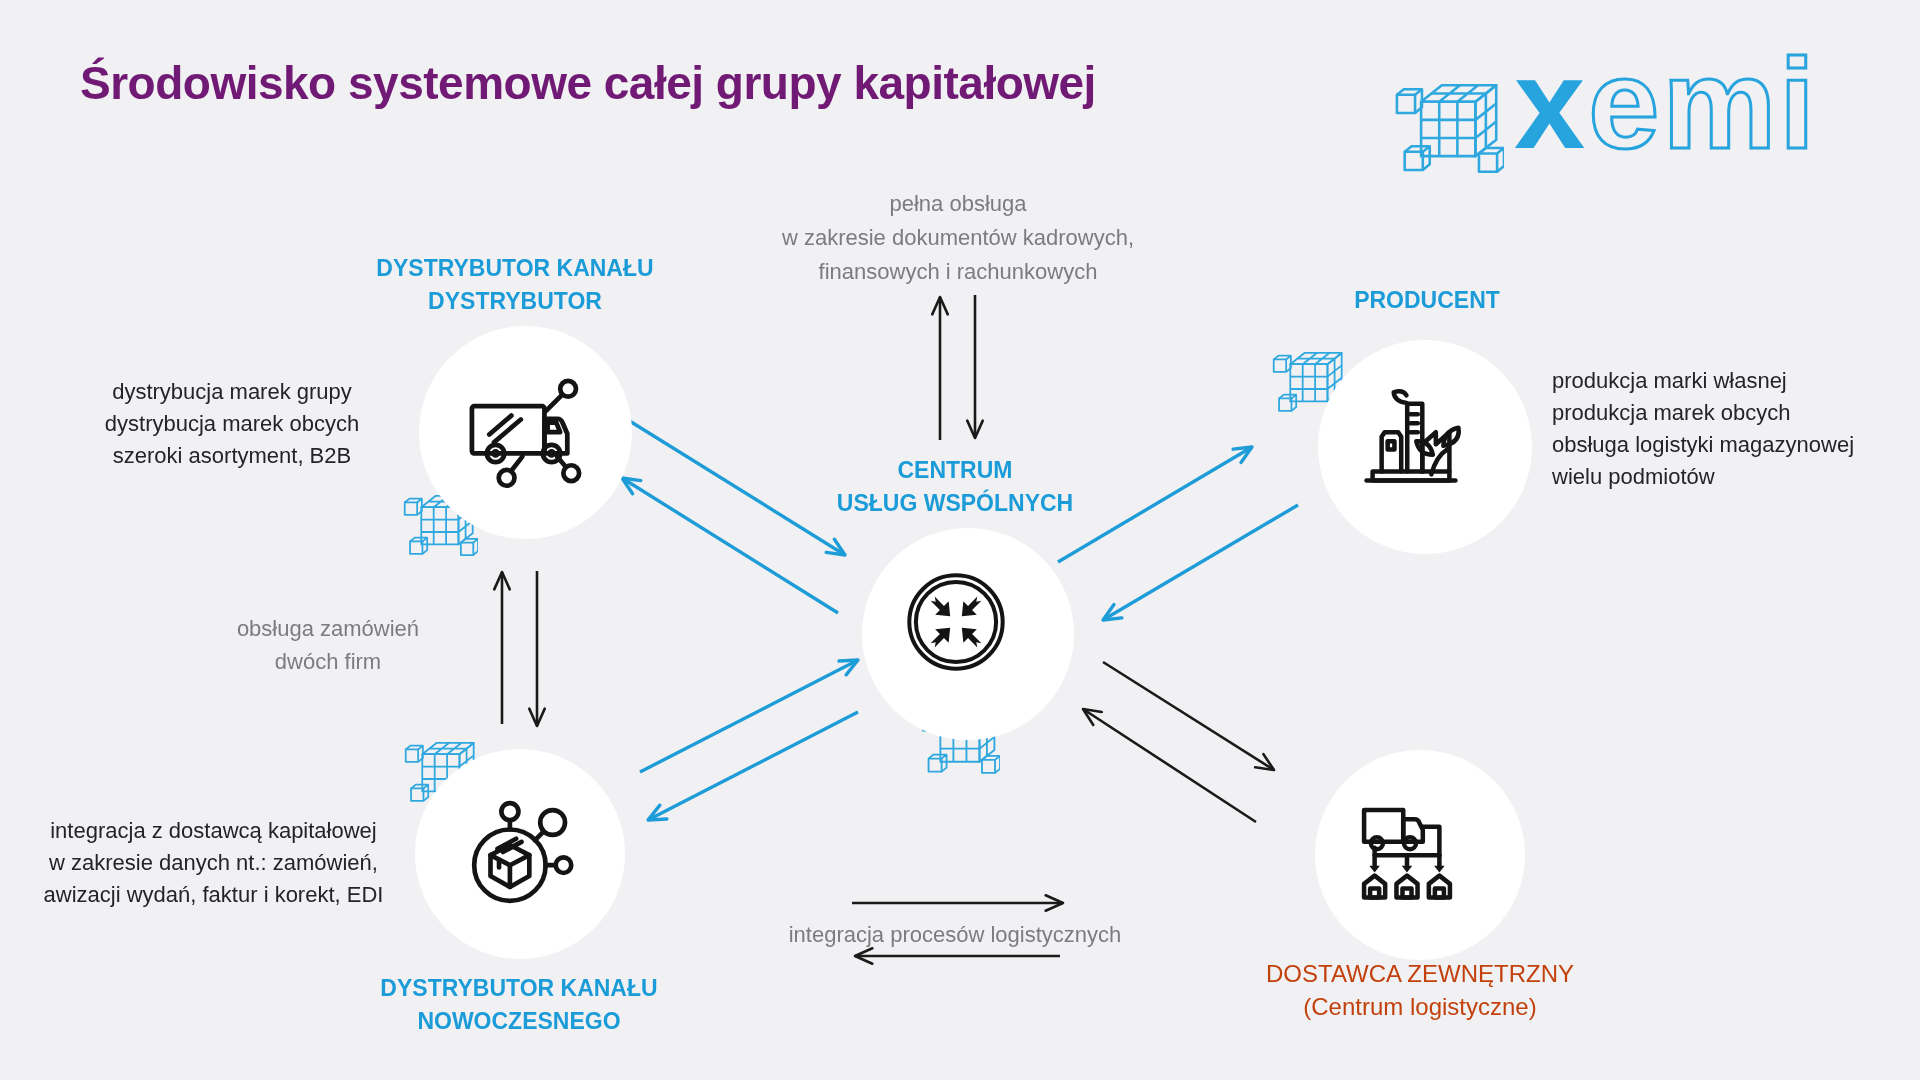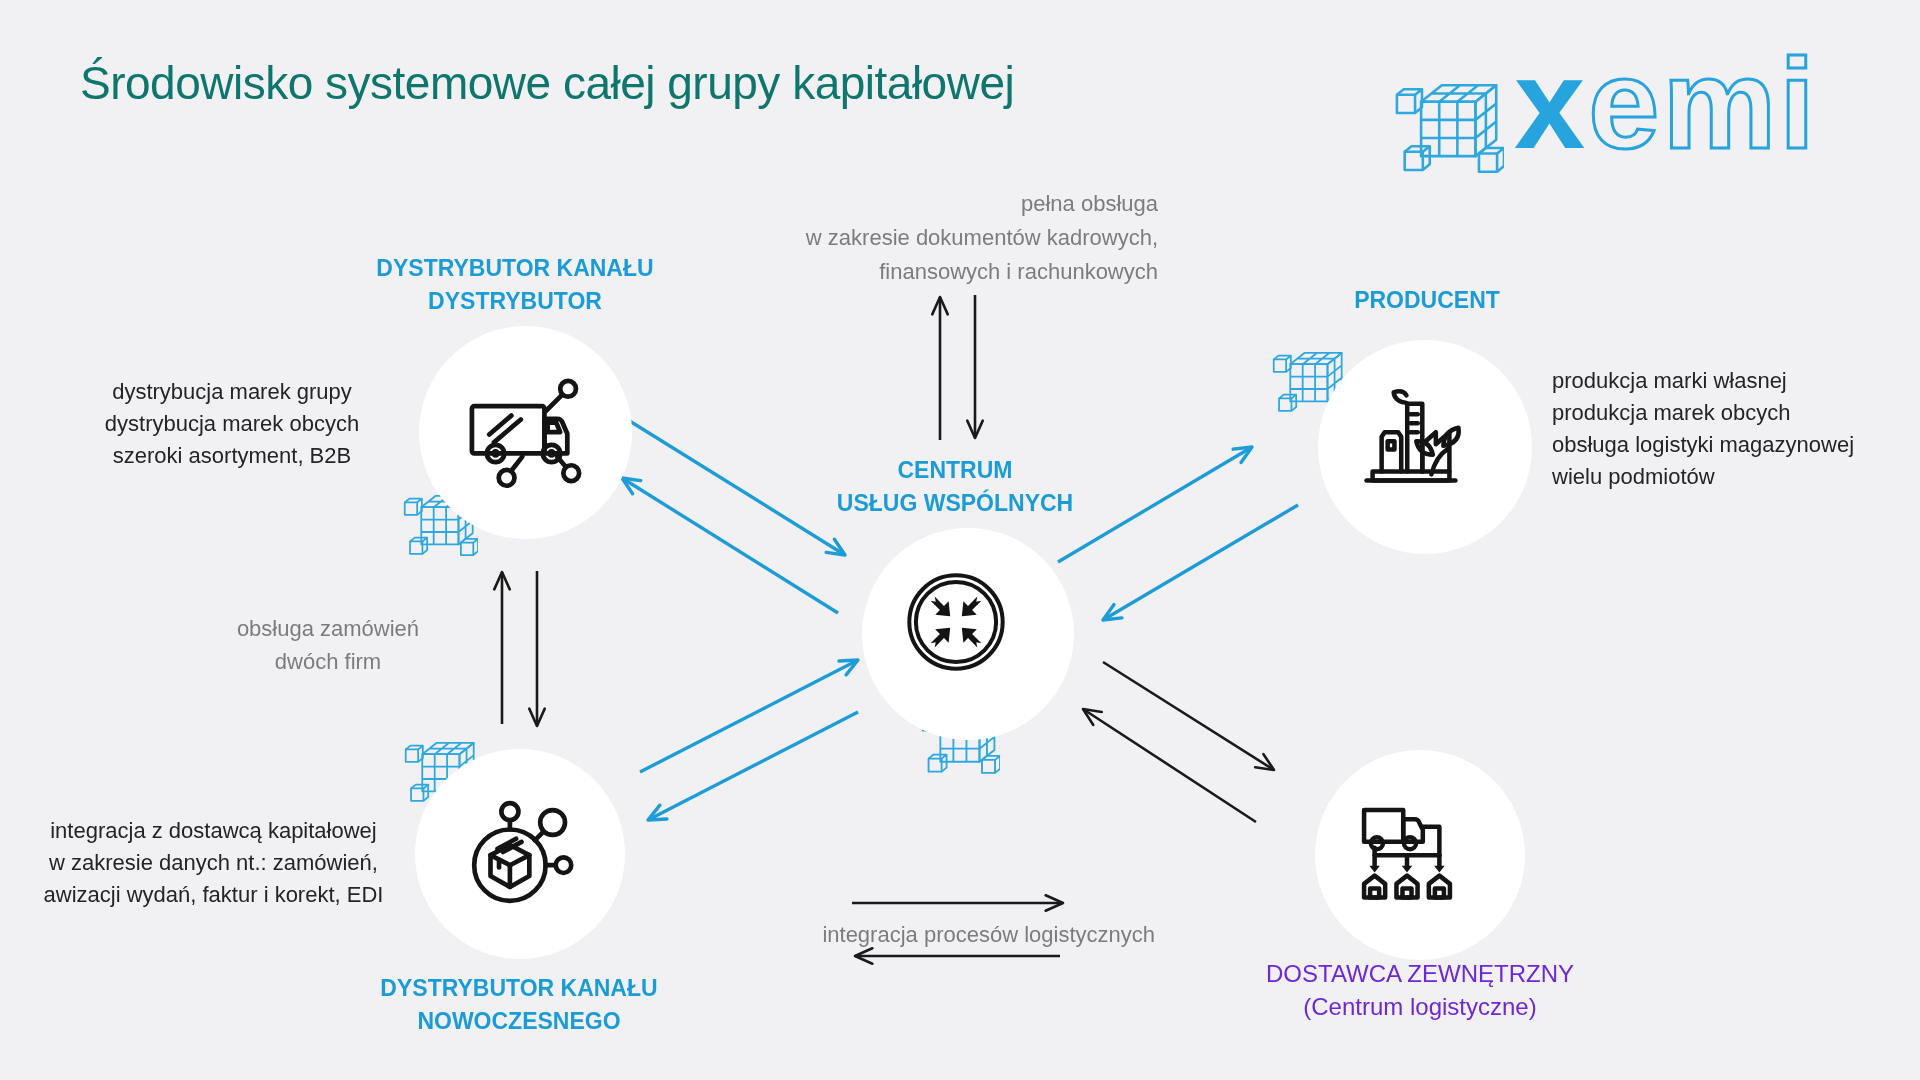--- a/index.html
+++ b/index.html
@@ -12,8 +12,8 @@
   .abs{position:absolute;}
   
   .title{
-    left:80px;top:56px;font-size:46px;font-weight:400;letter-spacing:-.5px;
-    color:#0f766e;white-space:nowrap;
+    left:80px;top:56px;font-size:46px;font-weight:700;letter-spacing:-.5px;
+    color:#701a75;white-space:nowrap;
   }
   
   .logo{left:1390px;top:62px;display:flex;align-items:flex-start;}

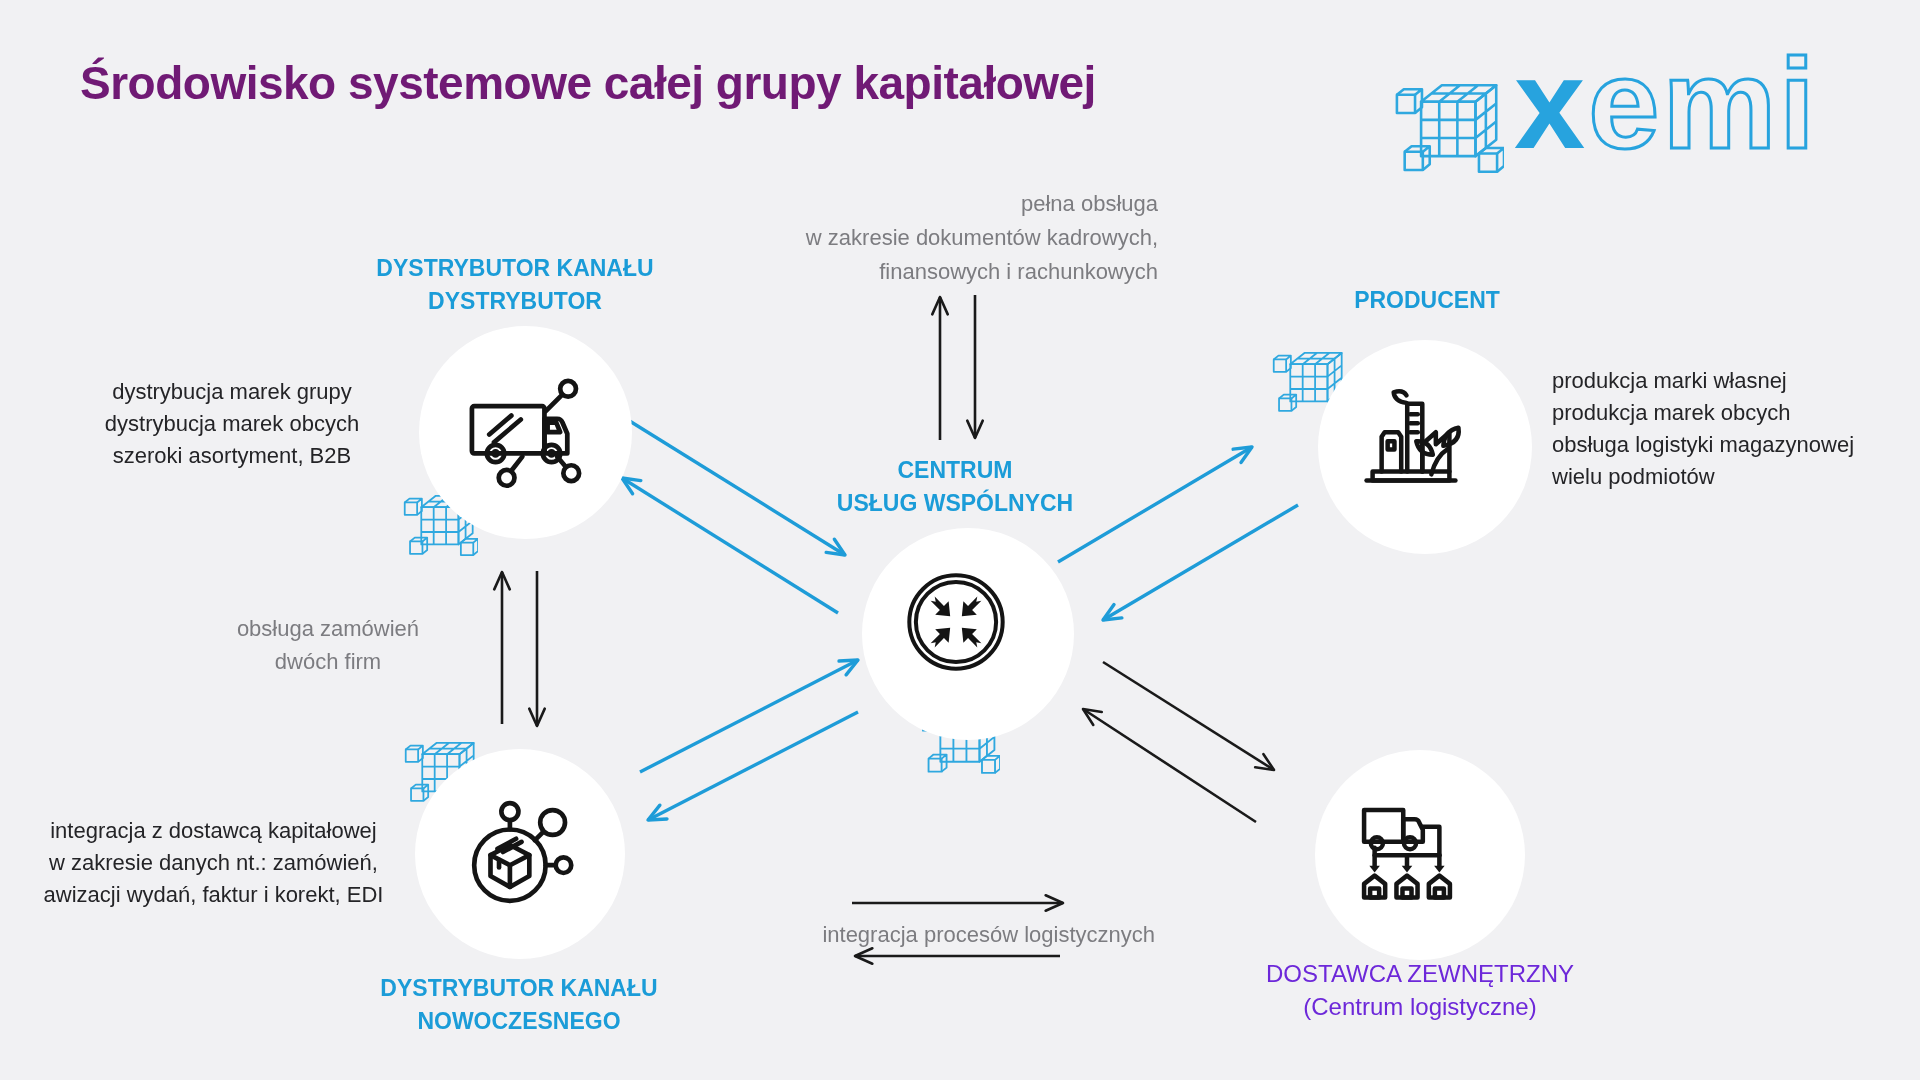--- a/index.html
+++ b/index.html
@@ -37,7 +37,7 @@
   .txt{font-size:22px;line-height:32px;color:#242427;}
   .gray{color:#7c7c80;}
   .r{text-align:center;}
-  .c{text-align:right;}
+  .c{text-align:center;}
   
   .cube{width:78px;height:78px;}
   #arrow-layer{left:0;top:0;width:1920px;height:1080px;pointer-events:none;}

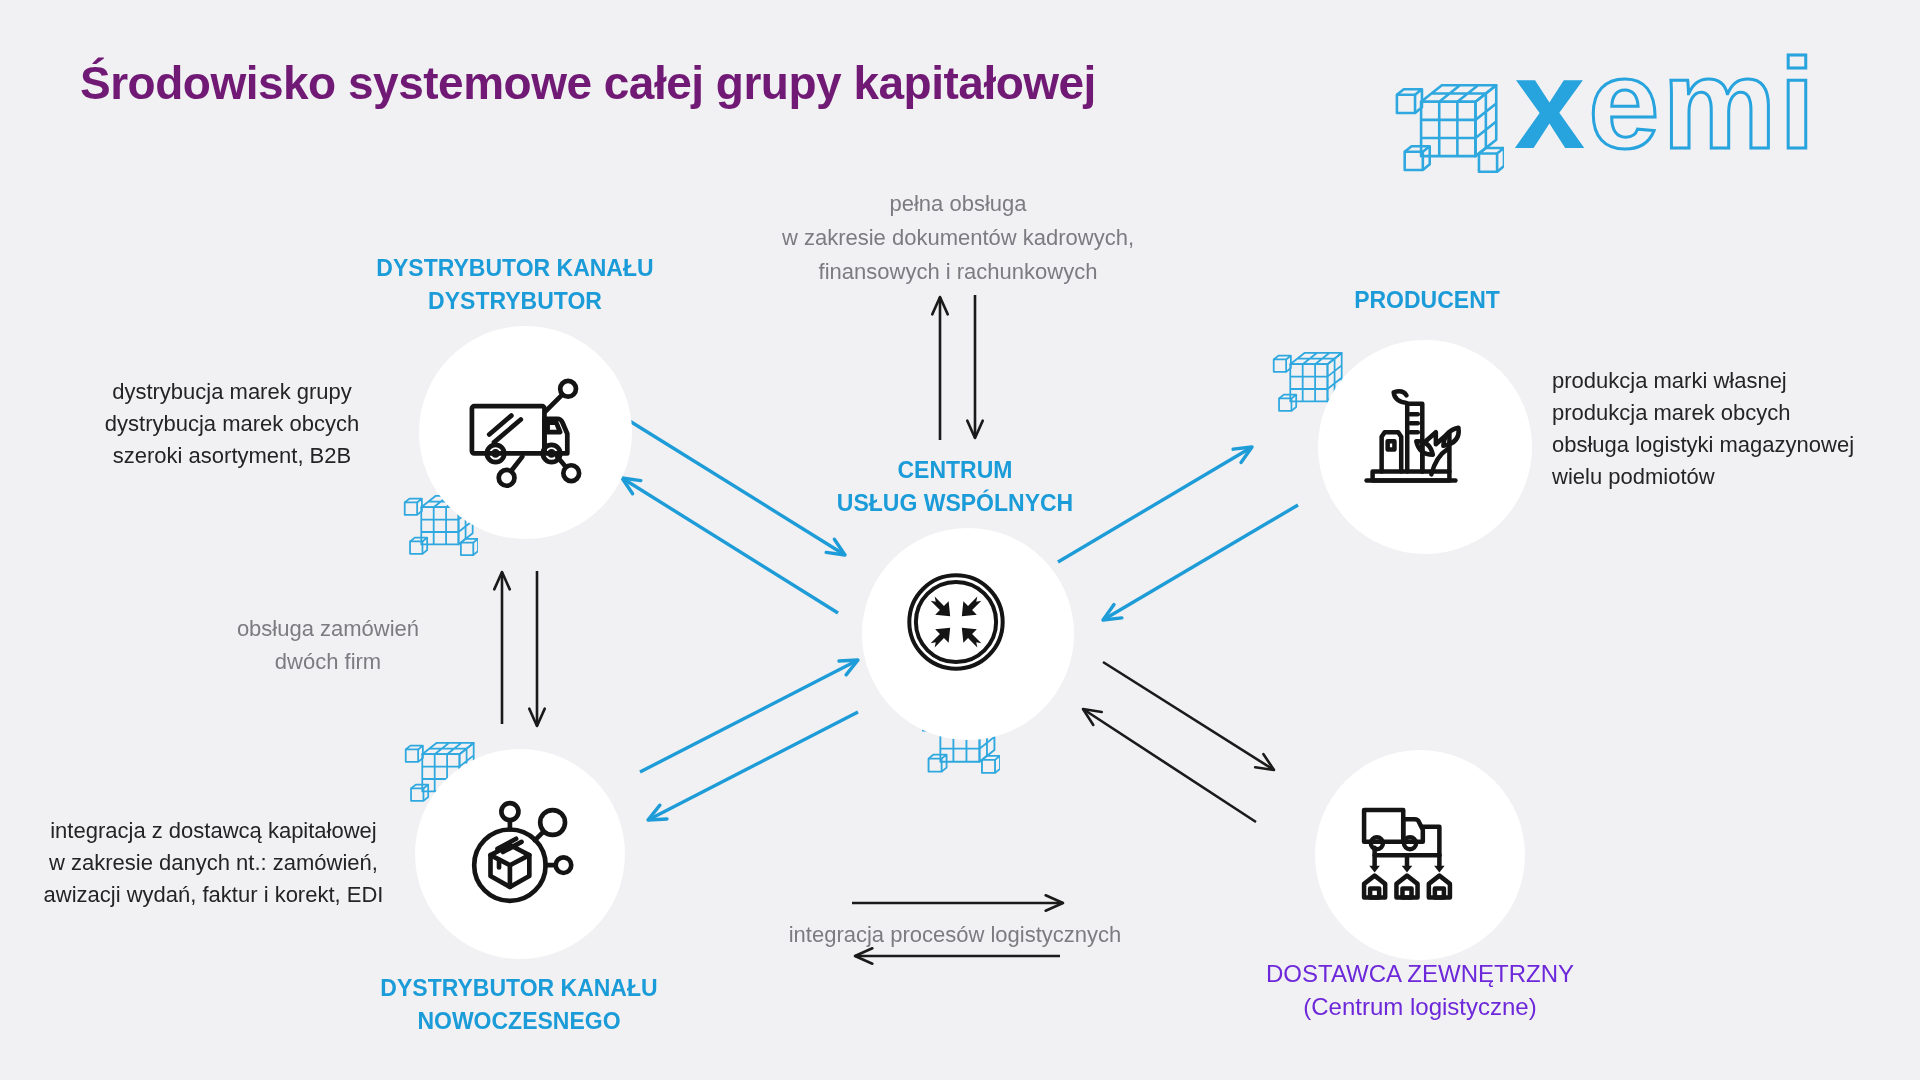--- a/index.html
+++ b/index.html
@@ -32,7 +32,7 @@
     font-size:23px;font-weight:bold;color:#1b9cd8;text-align:center;line-height:33px;
   }
   
-  .klabel{font-size:24px;color:#6d28d9;text-align:center;line-height:33px;}
+  .klabel{font-size:24px;color:#c2410c;text-align:center;line-height:33px;}
   
   .txt{font-size:22px;line-height:32px;color:#242427;}
   .gray{color:#7c7c80;}

